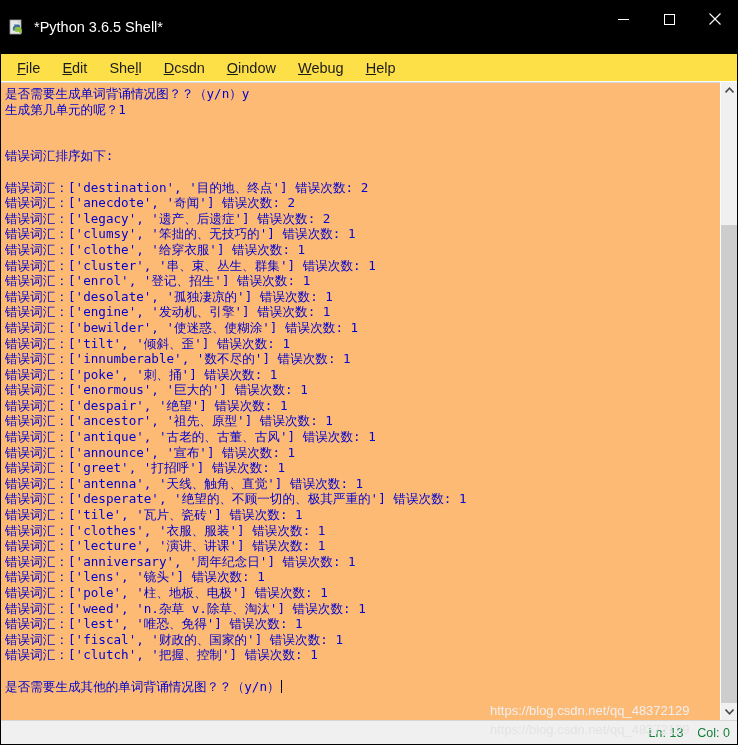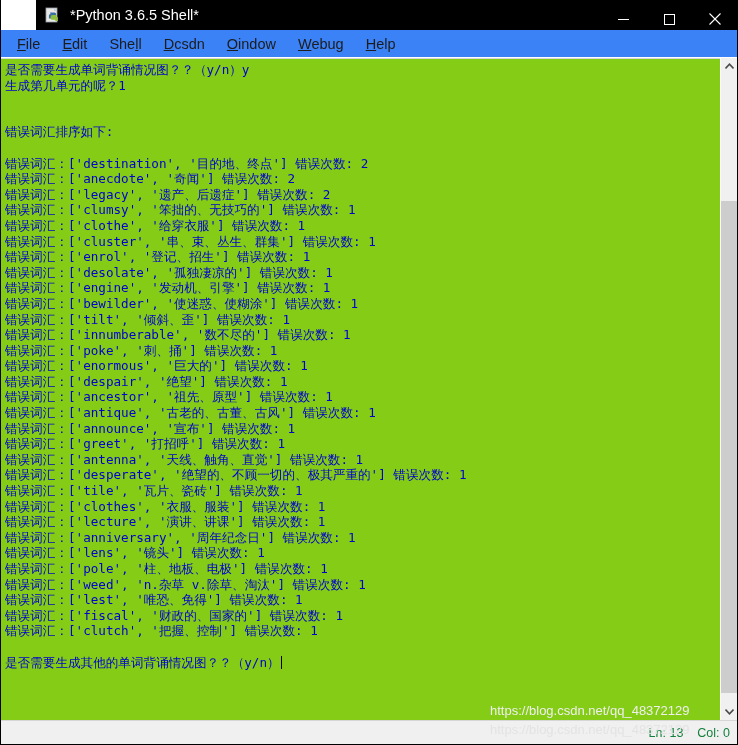--- a/index.html
+++ b/index.html
@@ -26,13 +26,12 @@
 
   
   #titlebar {
-    height: 30px;
+    height: 54px;
     background: #000000;
     display: flex;
     align-items: center;
     flex: 0 0 auto;
     position: relative;
-    margin-left: 36px;
   }
   #app-icon {
     width: 17px;

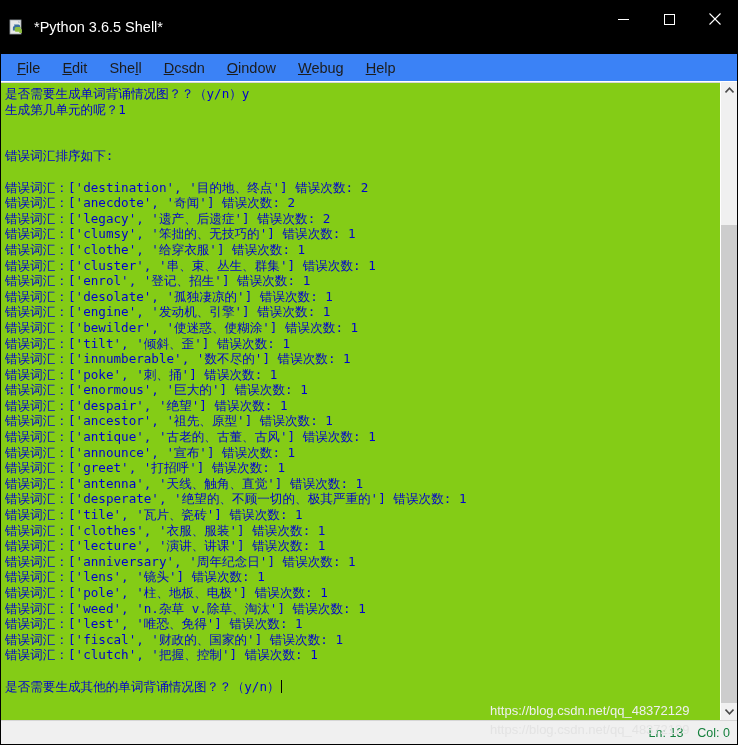--- a/index.html
+++ b/index.html
@@ -72,7 +72,7 @@
   
   #menubar {
     height: 27px;
-    background: #3b82f6;
+    background: #fde047;
     display: flex;
     align-items: center;
     flex: 0 0 auto;

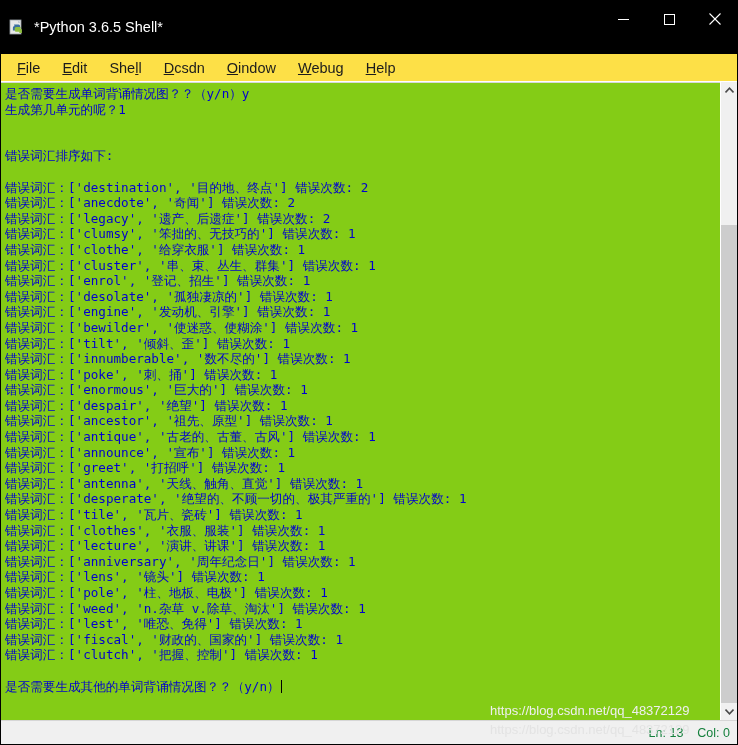--- a/index.html
+++ b/index.html
@@ -106,7 +106,7 @@
     overflow: hidden;
     border-left: 1px solid #b8b8b8;
     border-top: 1px solid #d8d8d8;
-    background: #84cc16;
+    background: #fdba74;
   }
   #console {
     position: absolute;

